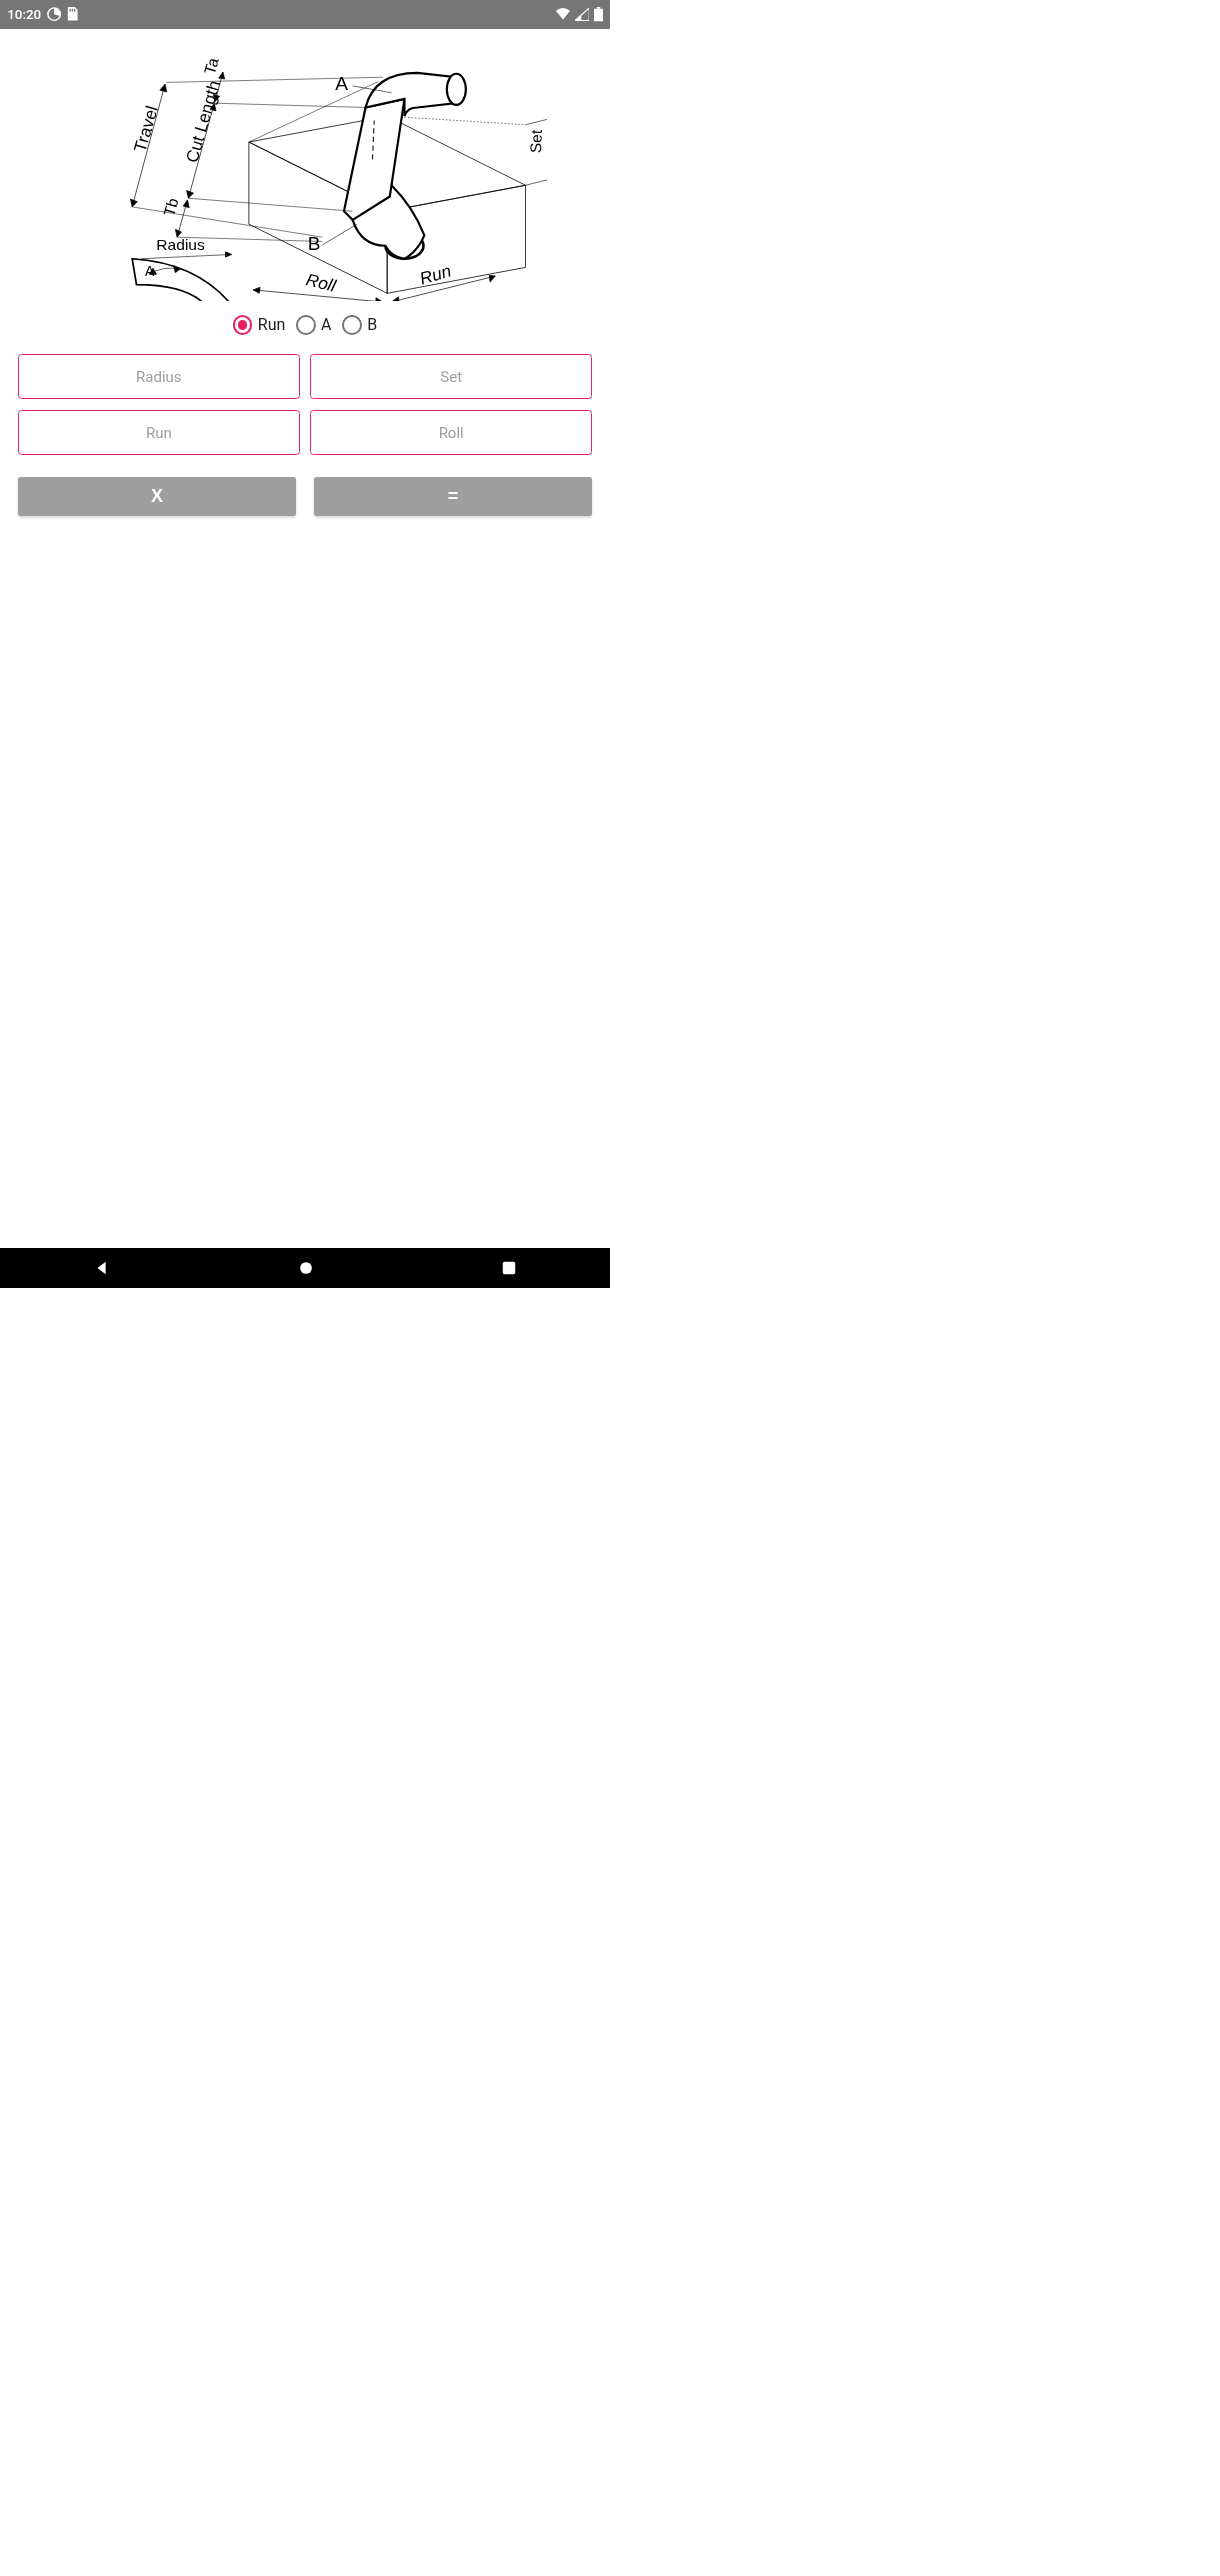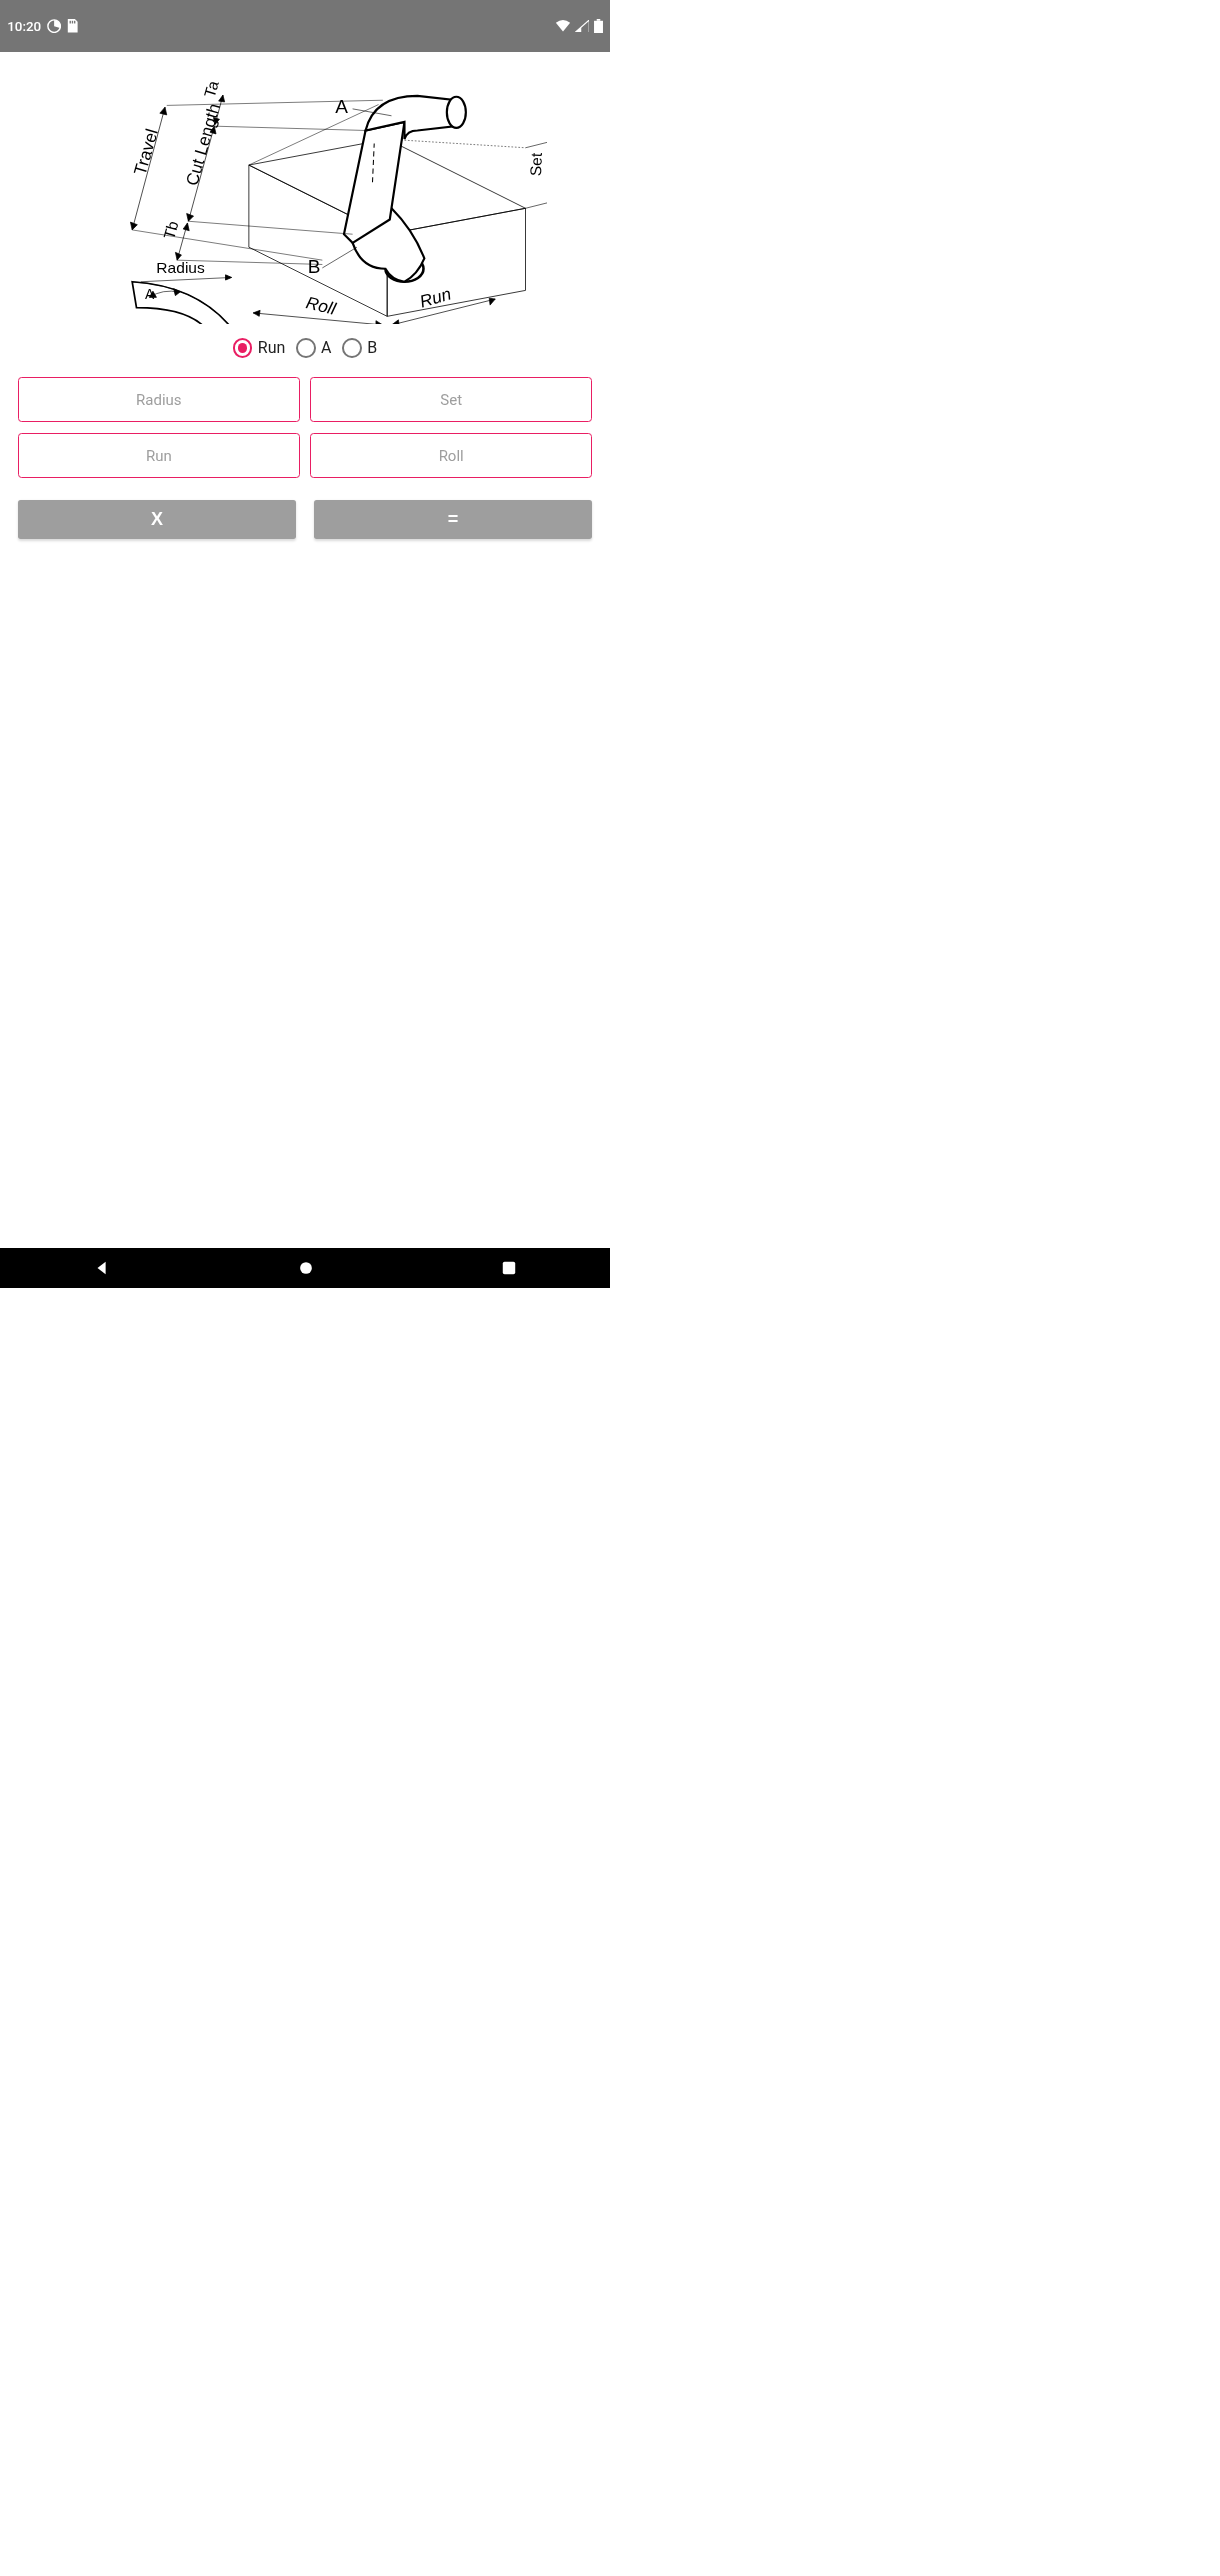--- a/index.html
+++ b/index.html
@@ -15,7 +15,7 @@
 
 
 .status-bar {
-  height: 52px;
+  height: 29px;
   background: #757575;
   color: #fff;
   display: flex;

